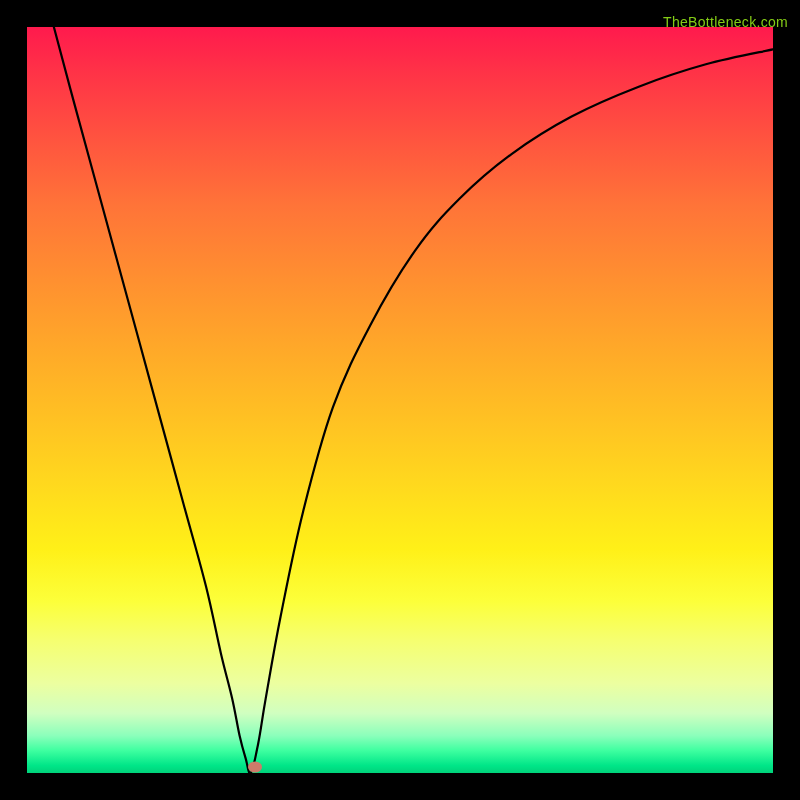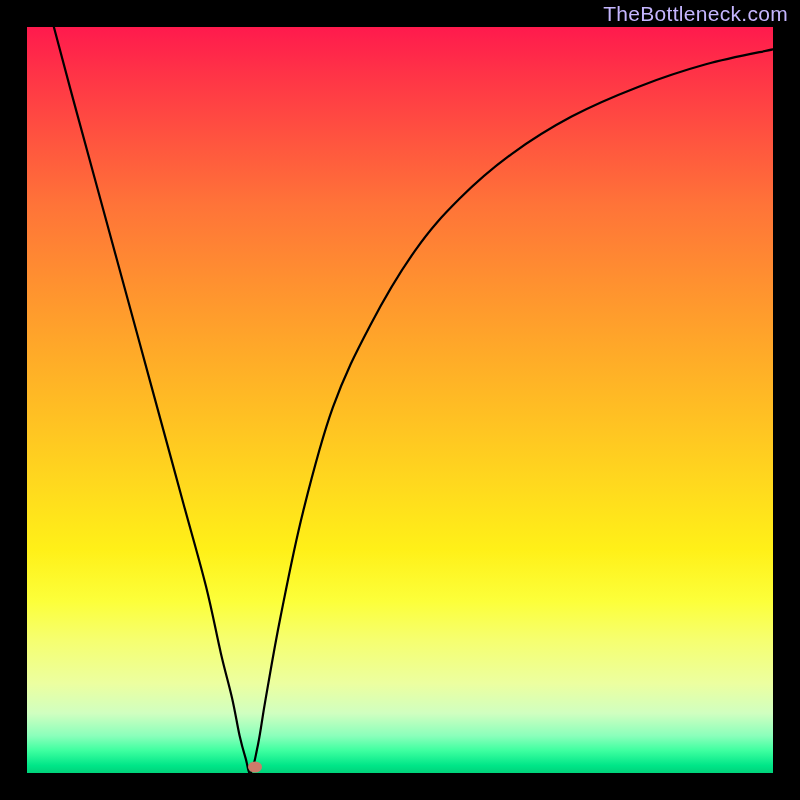--- a/index.html
+++ b/index.html
@@ -47,10 +47,10 @@
   }
   .watermark {
     position: absolute;
-    top: 2px;
+    top: 14px;
     right: 12px;
-    color: #c4b5fd;
-    font-size: 21px;
+    color: #84cc16;
+    font-size: 14px;
     letter-spacing: 0.3px;
   }
   svg.curve {

